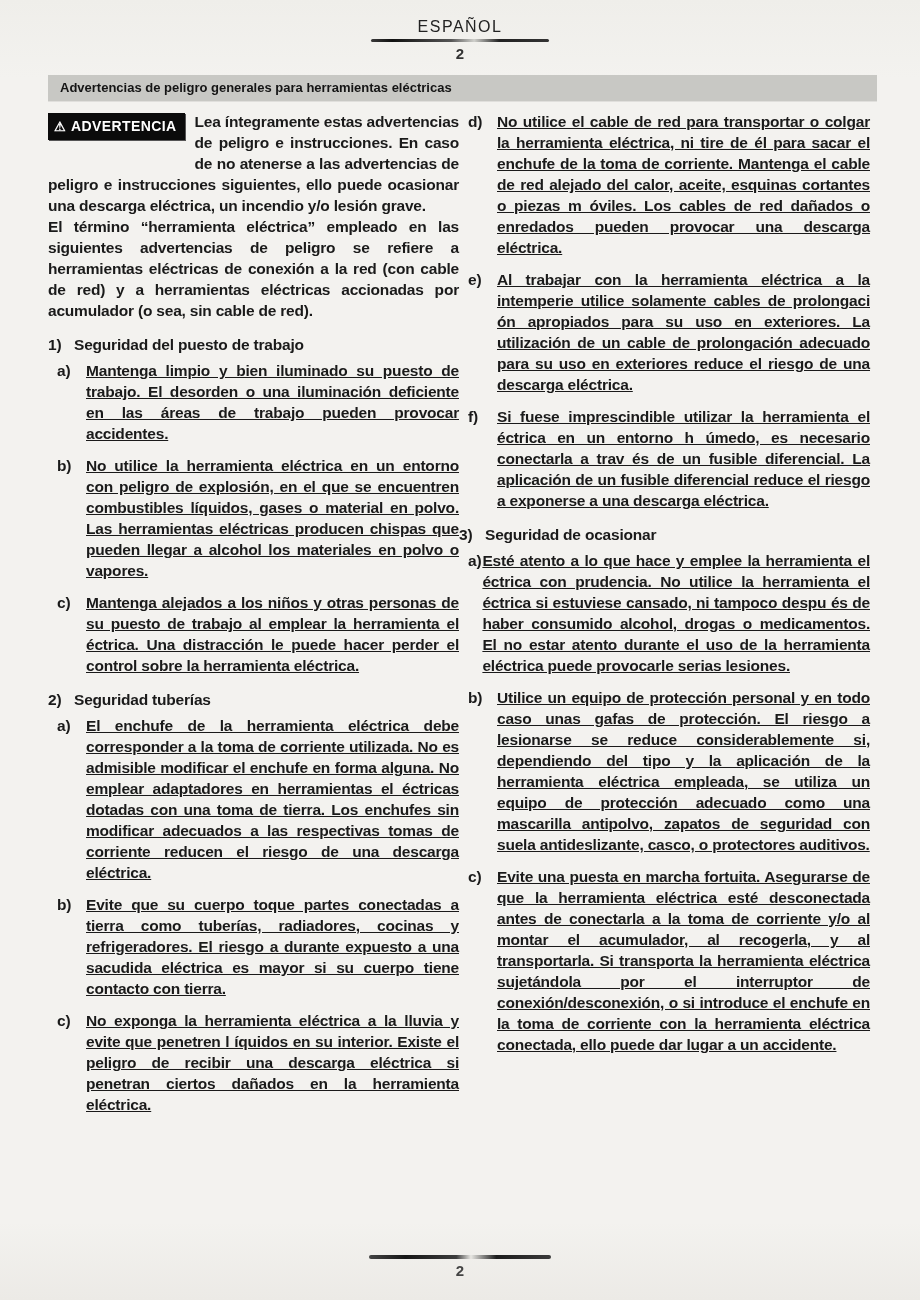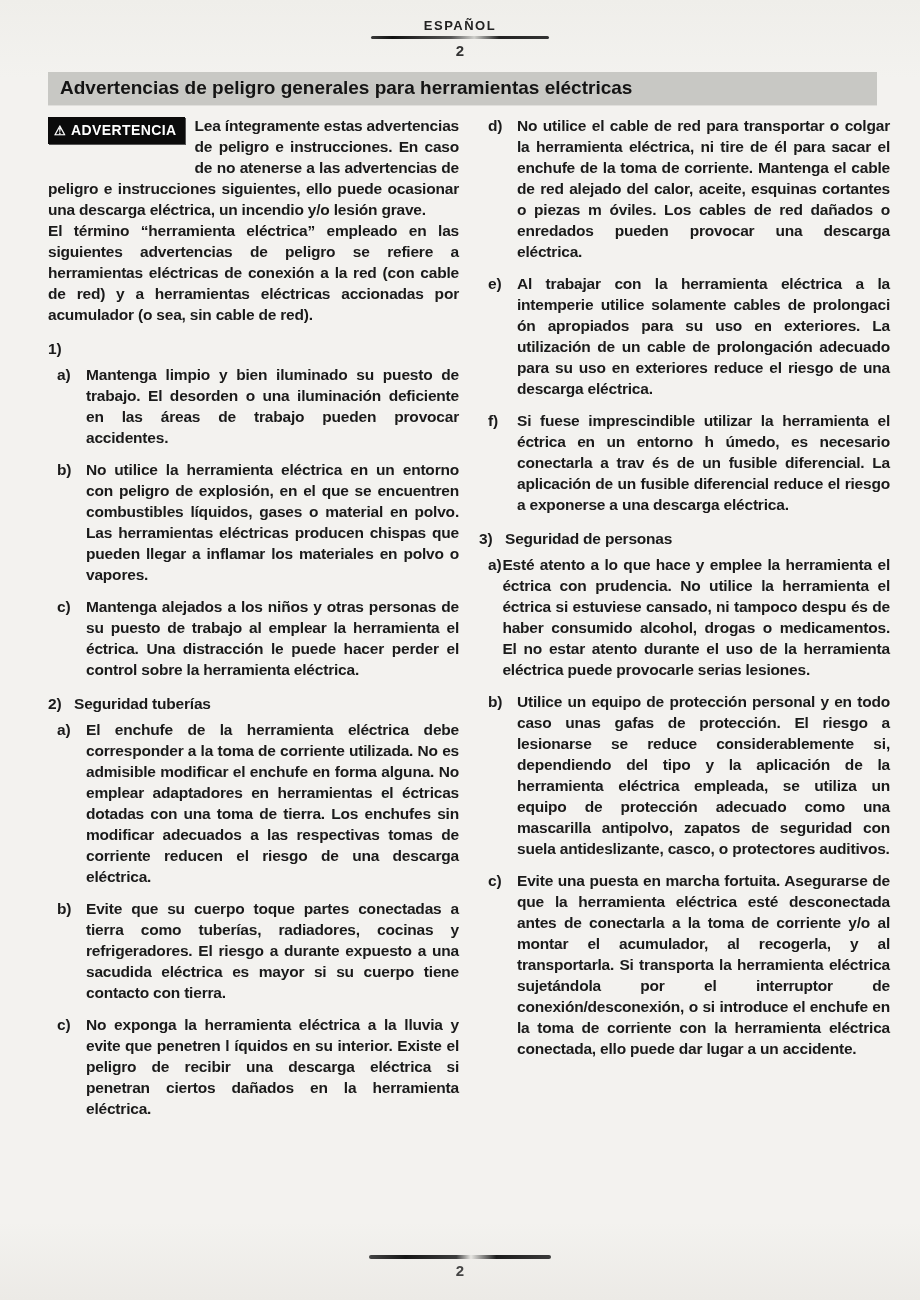--- a/index.html
+++ b/index.html
@@ -14,7 +14,7 @@
   }
   
   .page-header{padding-top:18px;text-align:center;}
-  .lang{font-size:13px;font-weight:700;letter-spacing:1.5px;color:#222;}
+  .lang{font-size:16px;font-weight:400;letter-spacing:1.5px;color:#222;}
   .rule{height:3px;width:178px;margin:3px auto 0;
     background:linear-gradient(90deg,#3a3a3a 0%,#111 12%,#555 45%,#cfcfcb 58%,#222 72%,#333 100%);
     border-radius:2px;}

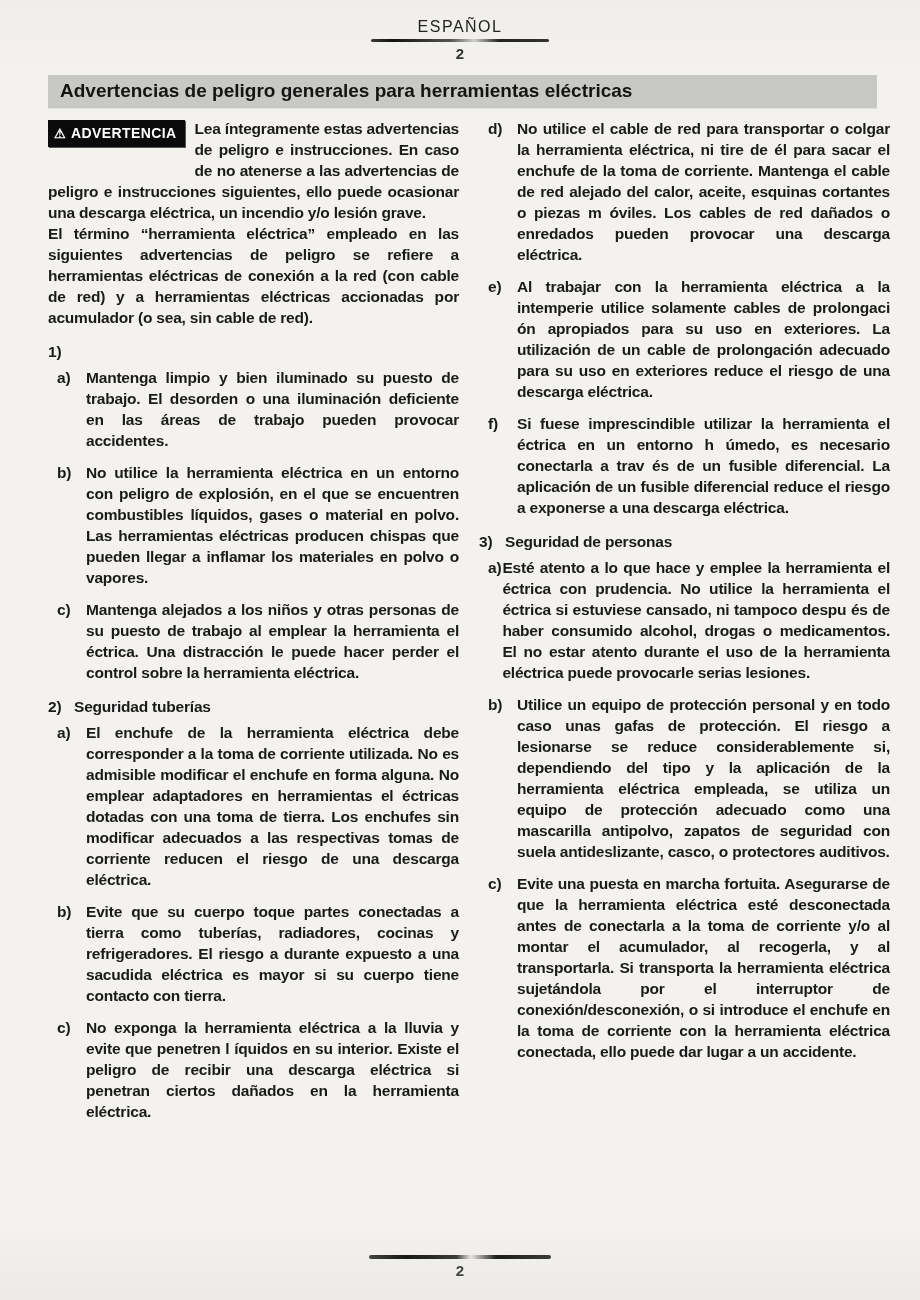--- a/index.html
+++ b/index.html
@@ -26,7 +26,7 @@
     margin:13px 0 10px 48px;width:829px;box-sizing:border-box;
     background:#c8c8c4;
     padding:5px 10px 6px 12px;
-    font-size:19px;font-weight:700;color:#141414;
+    font-size:13px;font-weight:700;color:#141414;
     box-shadow:0 1px 0 rgba(0,0,0,.08);
   }
   

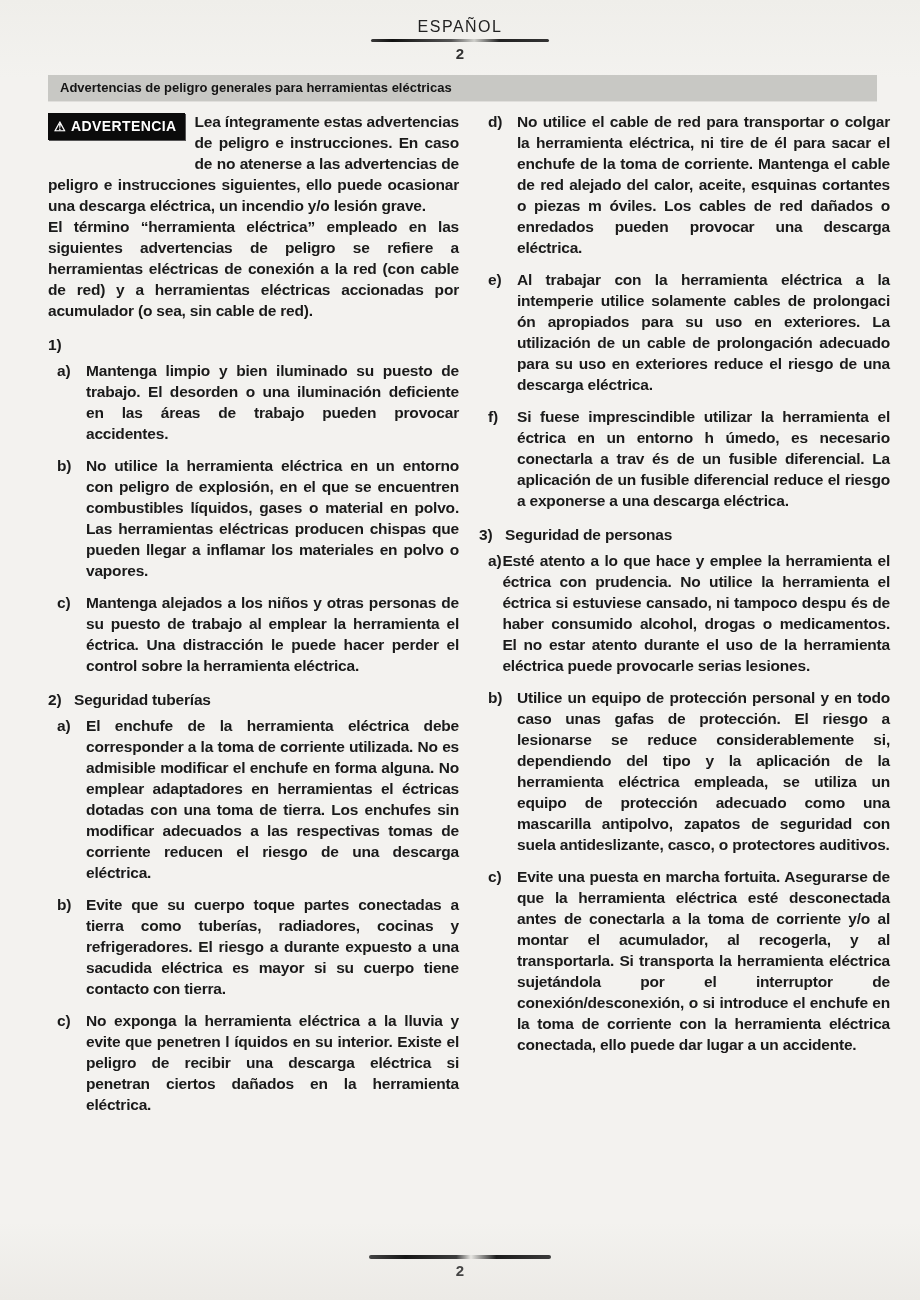--- a/index.html
+++ b/index.html
@@ -30,7 +30,7 @@
     box-shadow:0 1px 0 rgba(0,0,0,.08);
   }
   
-  .columns{display:flex;margin:0 0 0 48px;width:842px;gap:20px;align-items:flex-start;}
+  .columns{display:flex;margin:0 0 0 48px;width:842px;align-items:flex-start;}
   .col{width:411px;font-size:15.5px;line-height:21px;font-weight:700;letter-spacing:-0.2px;}
   p.intro{margin:0;text-align:justify;}
   

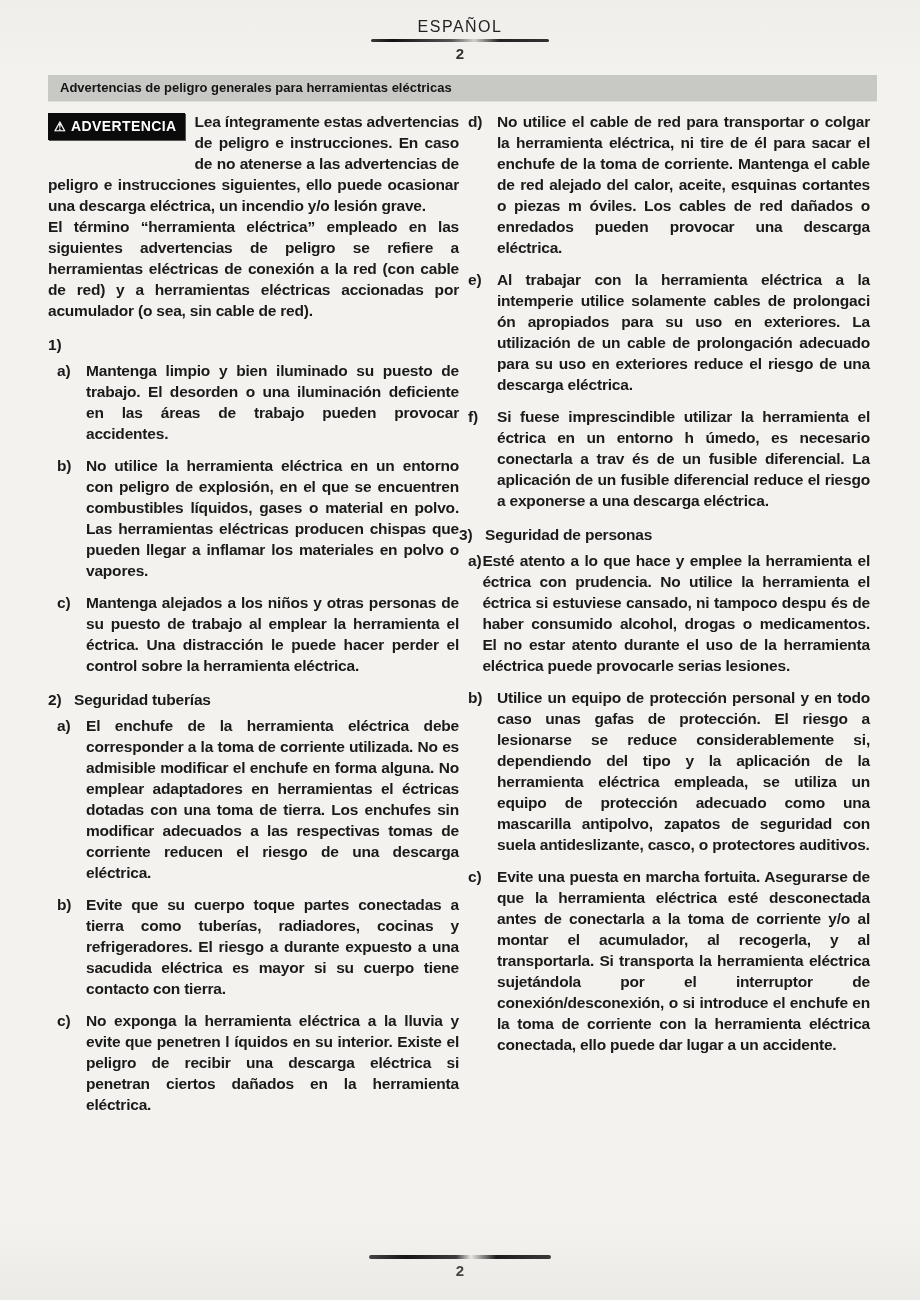--- a/index.html
+++ b/index.html
@@ -47,7 +47,7 @@
   .list-item{display:flex;margin:0 0 11px;text-align:justify;}
   .item-label{flex:0 0 38px;padding-left:9px;box-sizing:border-box;}
   .list-item.tight .item-label{flex:0 0 auto;width:auto;padding-left:9px;margin-right:1px;}
-  .item-text{flex:1 1 auto;}
+  .item-text{flex:1 1 auto;text-decoration:underline;}
   
   .page-footer{position:absolute;left:0;right:0;top:1252px;text-align:center;}
   .page-footer .pagenum{color:#444;}

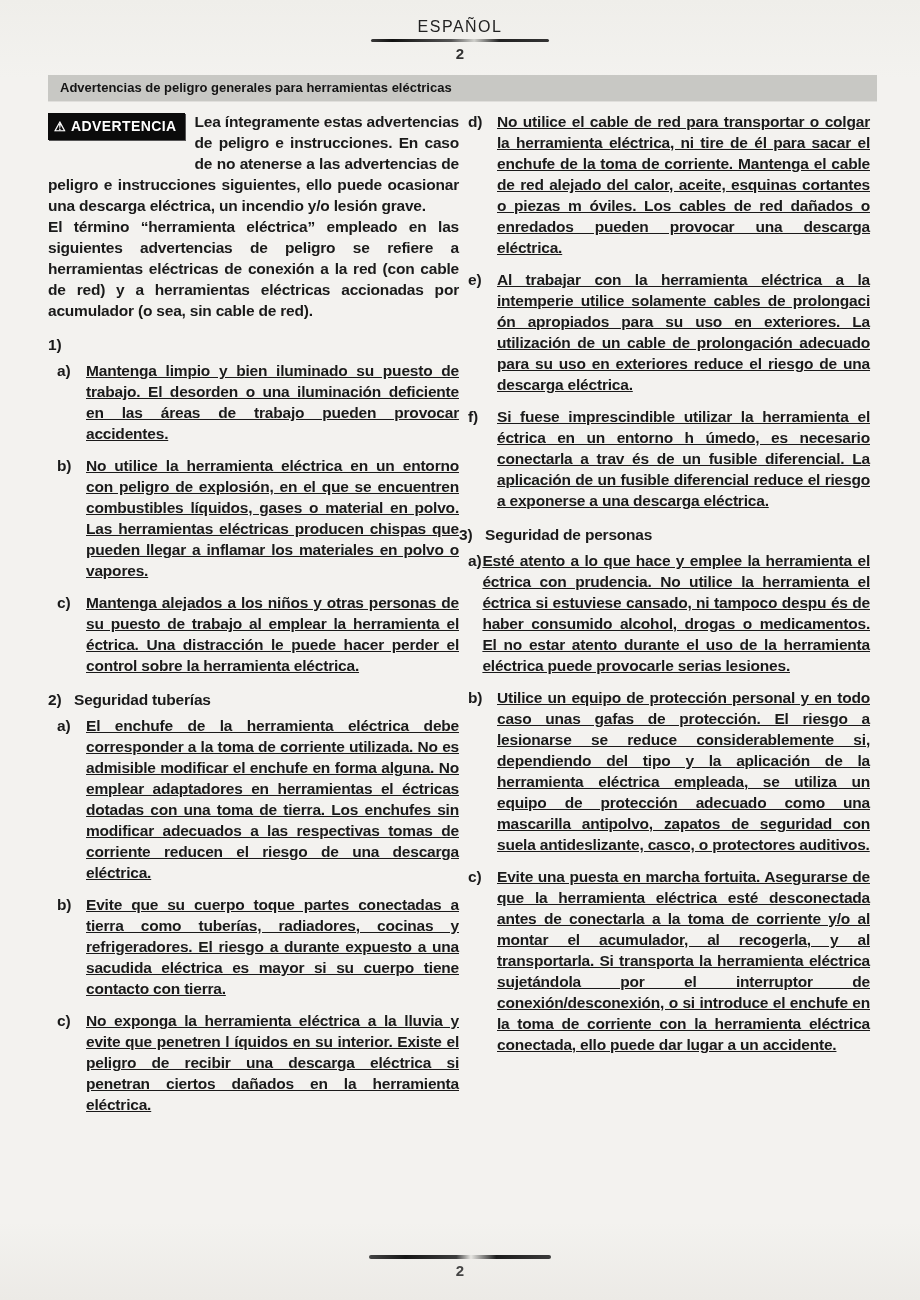--- a/index.html
+++ b/index.html
@@ -78,6 +78,7 @@
 
     <div class="section-heading">
       <span class="sec-label">1)</span>
+      <span class="sec-title">Seguridad del puesto de trabajo</span>
     </div>
     <div class="list-item">
       <span class="item-label">a)</span>

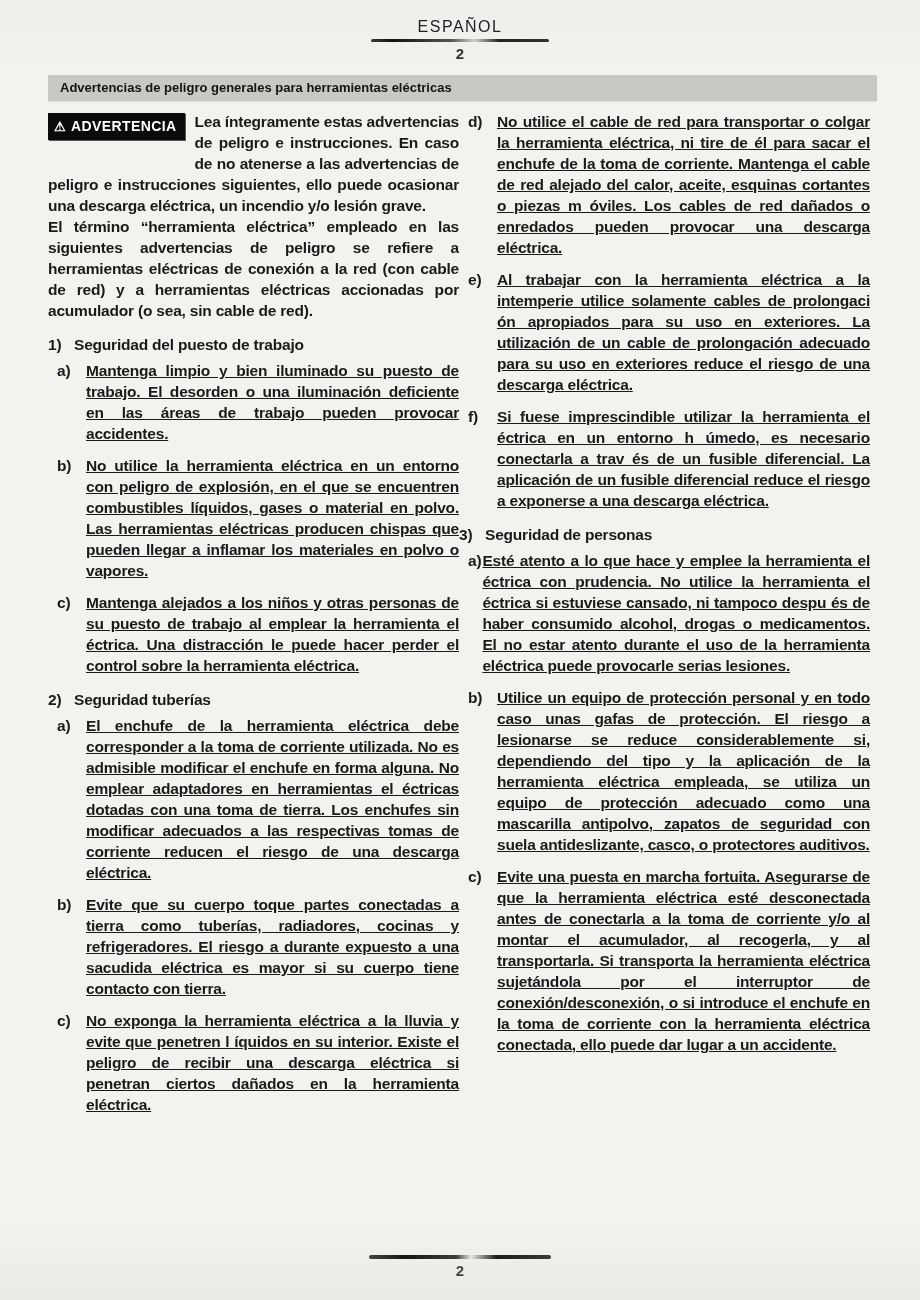--- a/index.html
+++ b/index.html
@@ -86,7 +86,7 @@
     </div>
     <div class="list-item">
       <span class="item-label">b)</span>
-      <span class="item-text">No utilice la herramienta eléctrica en un entorno con peligro de explosión, en el que se encuentren combustibles líquidos, gases o material en polvo.  Las herramientas eléctricas producen chispas que pueden llegar a inflamar los materiales en polvo o vapores.</span>
+      <span class="item-text">No utilice la herramienta eléctrica en un entorno con peligro de explosión, en el que se encuentren combustibles líquidos, gases o material en polvo.  Las herramientas eléctricas producen chispas que pueden llegar a alcohol los materiales en polvo o vapores.</span>
     </div>
     <div class="list-item">
       <span class="item-label">c)</span>

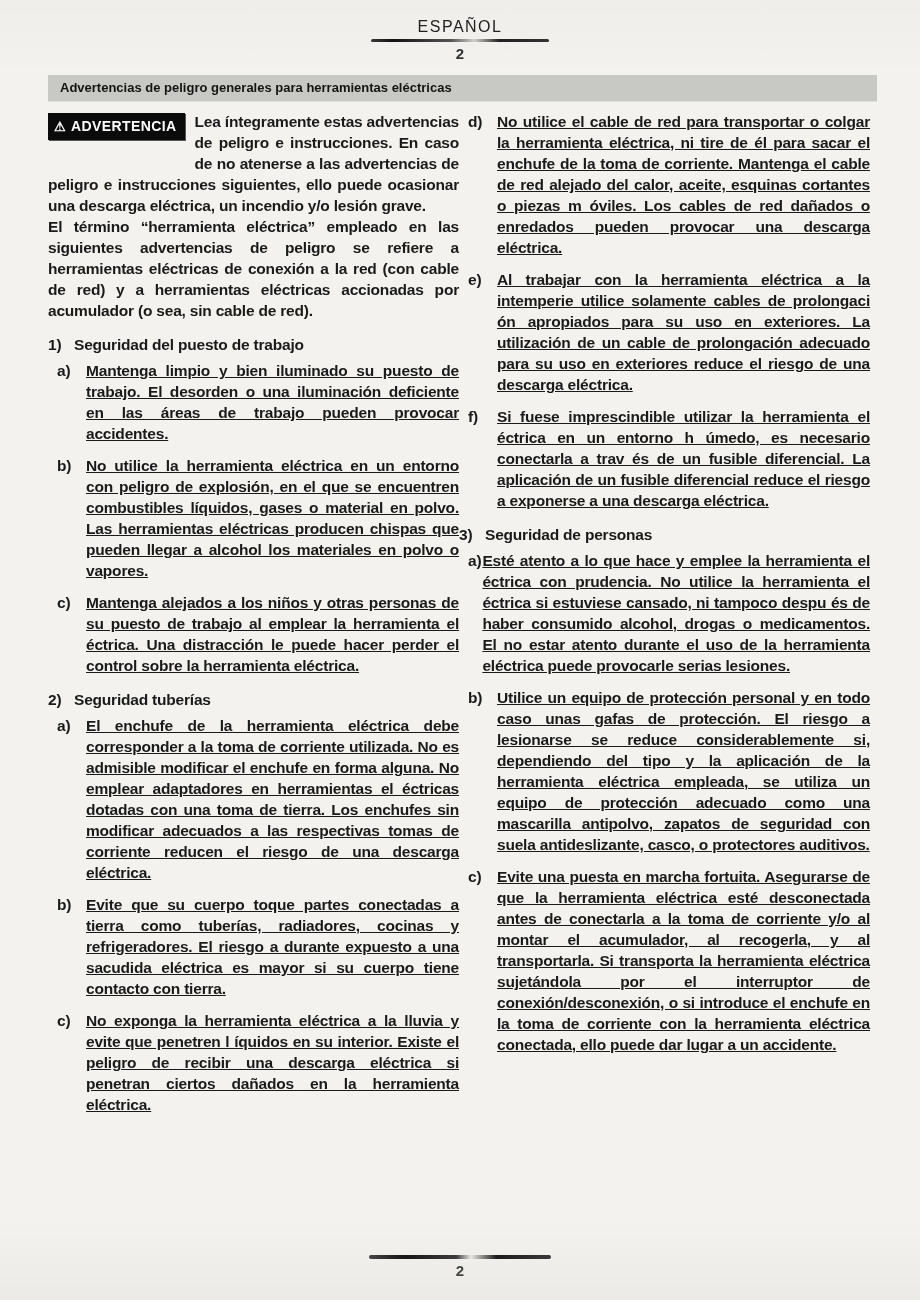--- a/index.html
+++ b/index.html
@@ -127,7 +127,7 @@
 
     <div class="section-heading">
       <span class="sec-label">3)</span>
-      <span class="sec-title">Seguridad de personas</span>
+      <span class="sec-title">Seguridad de ocasionar</span>
     </div>
     <div class="list-item tight">
       <span class="item-label">a)</span>

